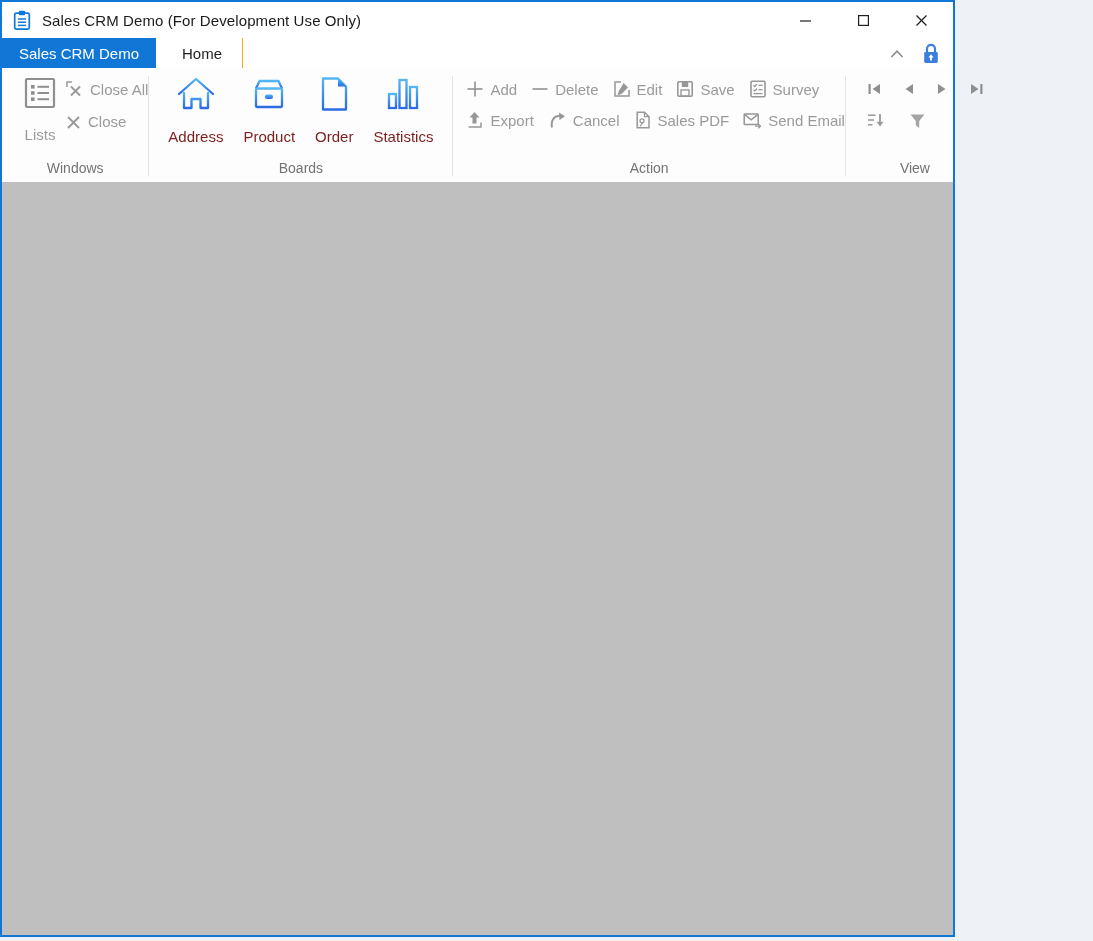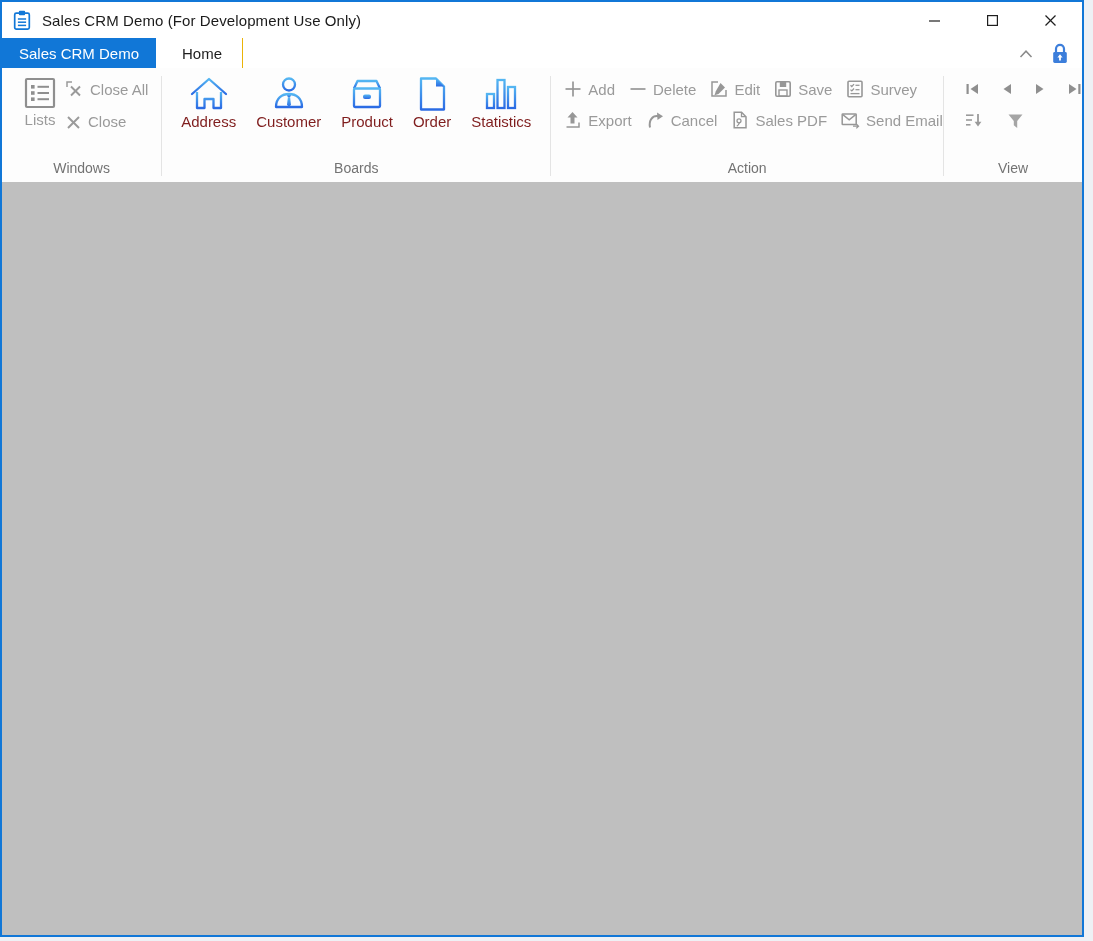--- a/index.html
+++ b/index.html
@@ -12,7 +12,7 @@
   }
   .window{
     box-sizing:border-box;
-    width:1084px;height:937px;
+    width:955px;height:937px;
     border:2px solid #1177d7;
     background:#ffffff;
     display:flex;flex-direction:column;

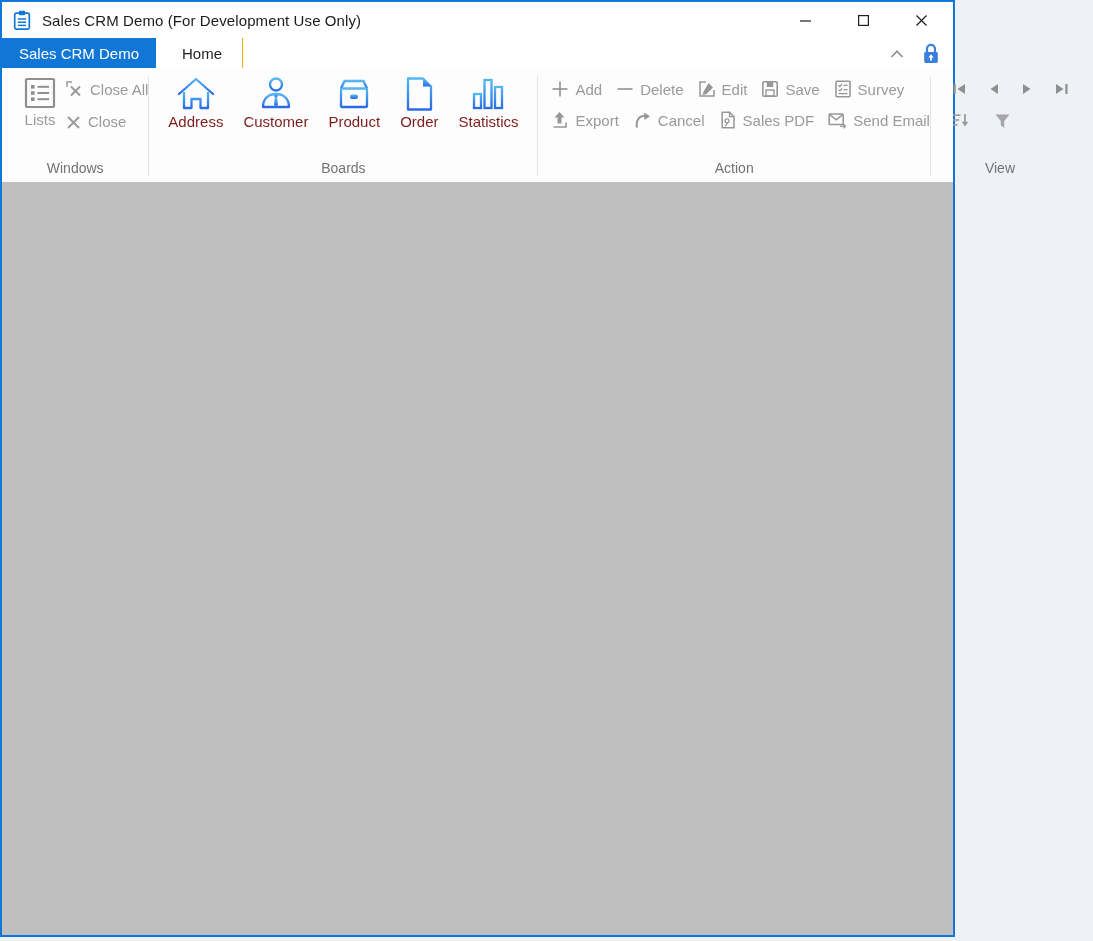--- a/index.html
+++ b/index.html
@@ -62,7 +62,7 @@
   
   .big-btn{
     display:flex;flex-direction:column;align-items:center;justify-content:flex-start;
-    padding:7px 7px 0 7px;gap:0;cursor:default;
+    padding:7px 7px 0 7px;gap:15px;cursor:default;
   }
   .big-btn .blabel{font-size:15px;color:#7f1d1d;white-space:nowrap;}
   .big-btn .blabel.disabled{color:#9a9a9a;}

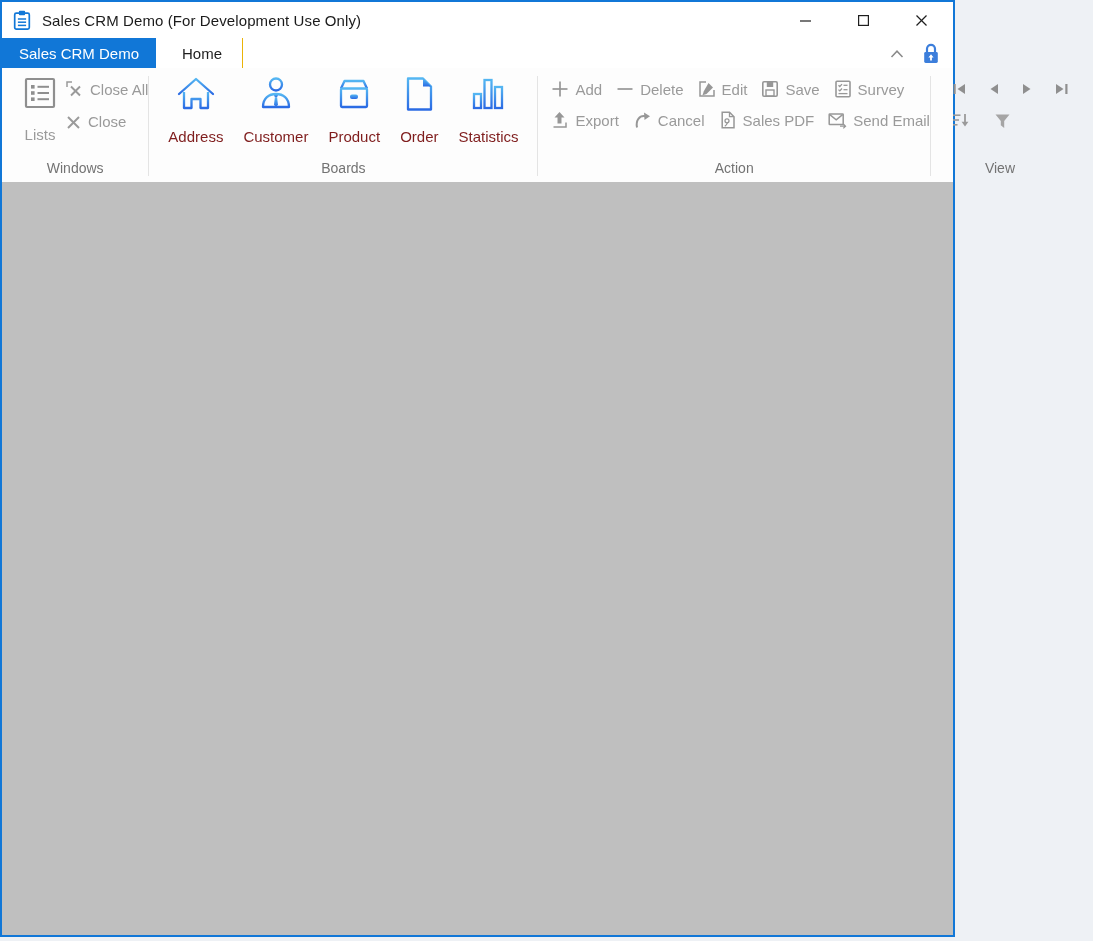--- a/index.html
+++ b/index.html
@@ -198,15 +198,6 @@
         </div>
         <div class="big-btn">
           <svg width="42" height="38" viewBox="0 0 42 38">
-            <circle cx="21" cy="9.5" r="6" fill="none" stroke="url(#ig)" stroke-width="2.3"></circle>
-            <path d="M8,32 C8,23 14,19 21,19 C28,19 34,23 34,32 Z" fill="none" stroke="url(#ig)" stroke-width="2.3" stroke-linejoin="round"></path>
-            <path d="M18.7,19.4 h4.6 l-1.3,3 h-2 Z" fill="url(#ig)"></path>
-            <path d="M19.9,22.6 h2.2 l0.9,7.2 -2,2.6 -2,-2.6 Z" fill="url(#ig)"></path>
-          </svg>
-          <span class="blabel">Customer</span>
-        </div>
-        <div class="big-btn">
-          <svg width="42" height="38" viewBox="0 0 42 38">
             <path d="M8,13.5 L11.5,6 H30.5 L34,13.5" fill="none" stroke="url(#ig)" stroke-width="2.3" stroke-linejoin="round"></path>
             <rect x="8" y="13.5" width="26" height="18.5" rx="1" fill="none" stroke="url(#ig)" stroke-width="2.3"></rect>
             <rect x="17" y="19.5" width="8" height="4.4" rx="2" fill="url(#ig)"></rect>

